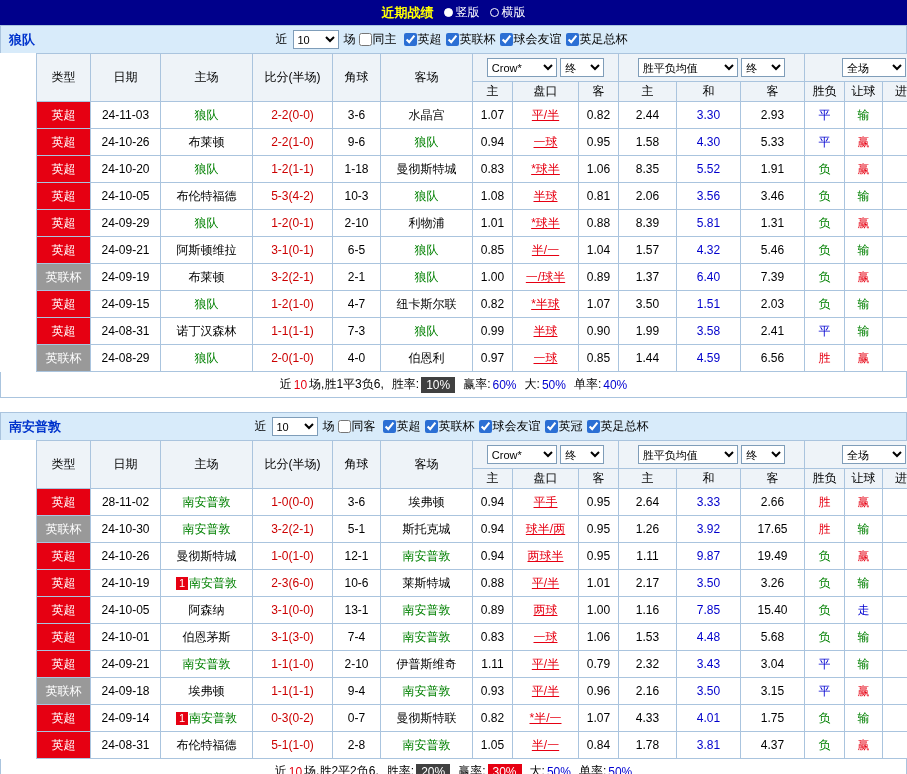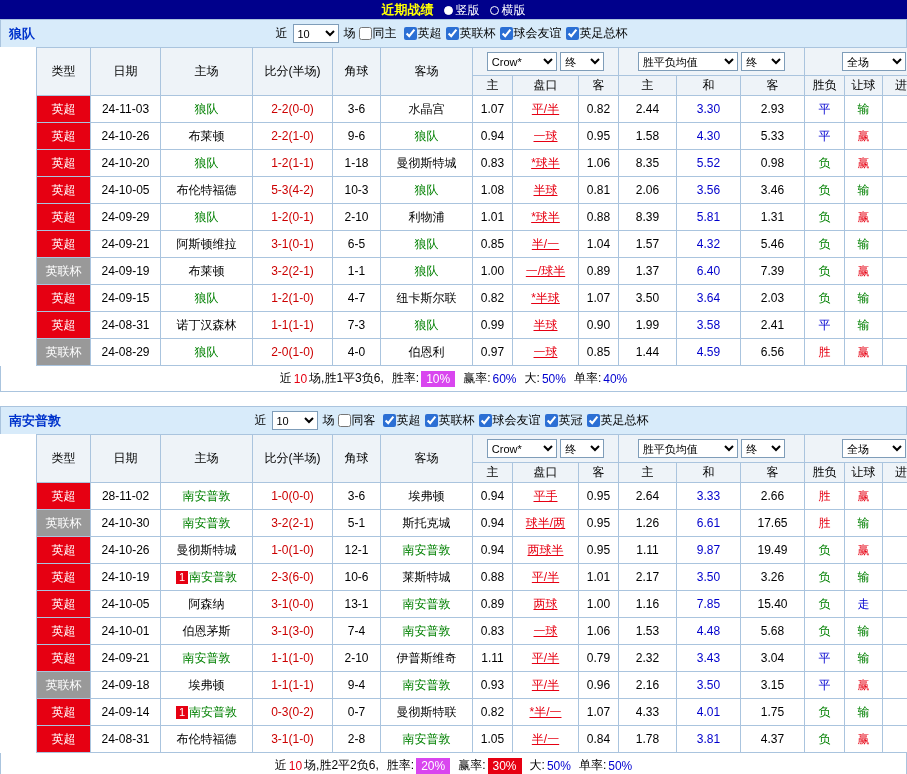--- a/index.html
+++ b/index.html
@@ -13,10 +13,10 @@
   }
   
   .top-bar {
-    height: 19px;
+    height: 25px;
     background: #00008b;
     display: flex;
-    align-items: flex-end;
+    align-items: center;
     justify-content: center;
     gap: 10px;
     color: #fff;

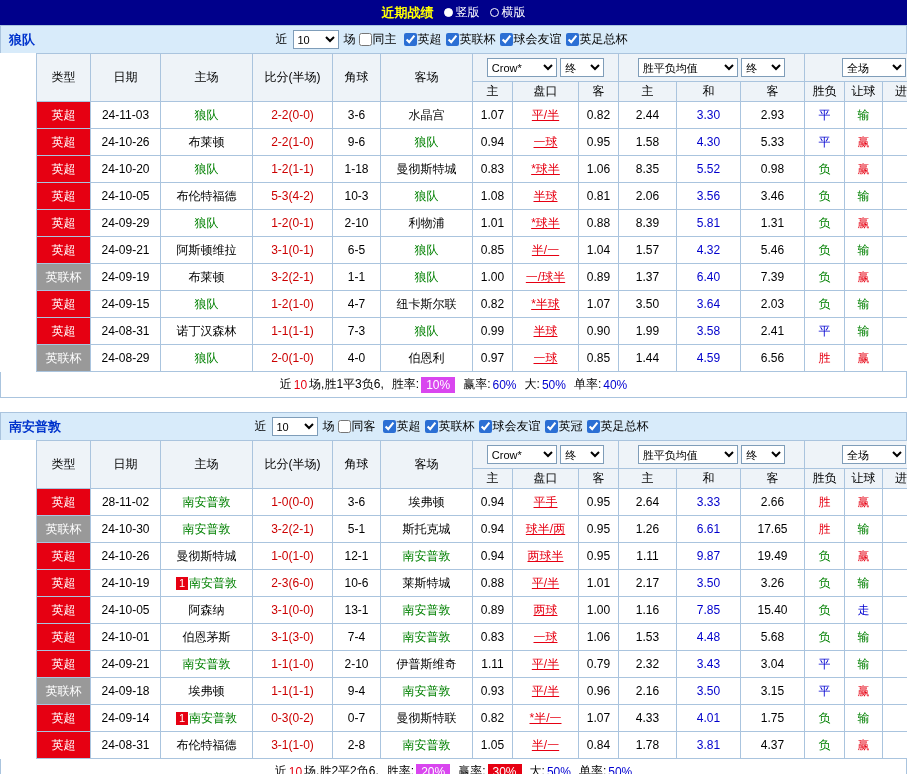--- a/index.html
+++ b/index.html
@@ -251,7 +251,7 @@
           <td>1.06</td>
           <td>8.35</td>
           <td class="avg-draw">5.52</td>
-          <td>0.98</td>
+          <td>1.91</td>
           <td class="r-green">负</td>
           <td class="r-red">赢</td>
           <td class="r-green">小</td>

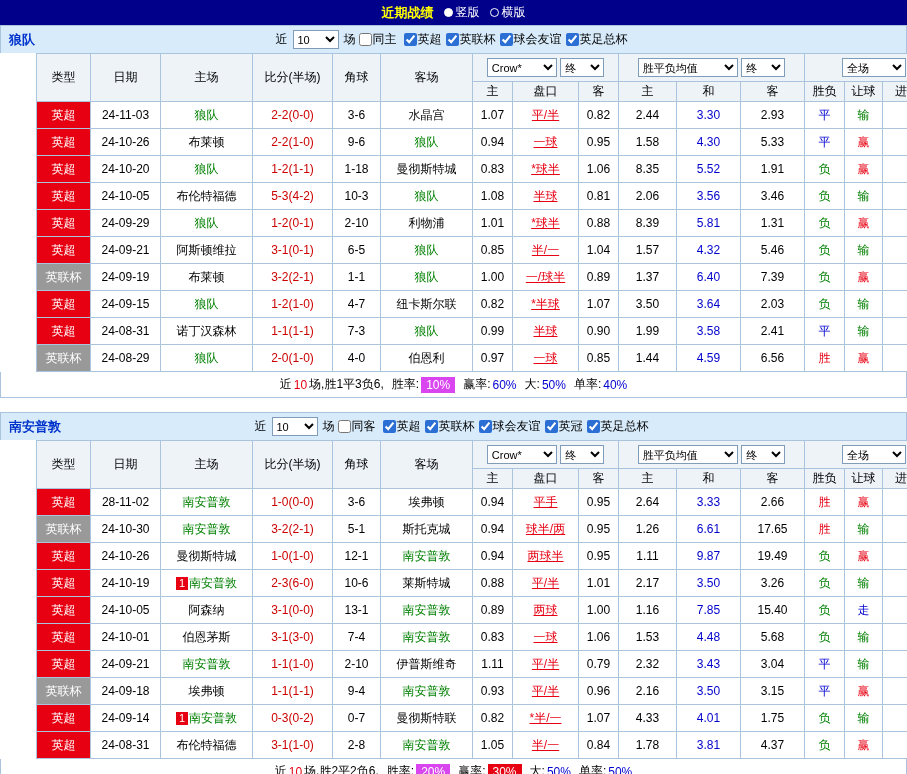--- a/index.html
+++ b/index.html
@@ -312,7 +312,7 @@
           <td>24-09-19</td>
           <td><span>布莱顿</span></td>
           <td class="score">3-2(2-1)</td>
-          <td>1-1</td>
+          <td>2-1</td>
           <td class="subject">狼队</td>
           <td>1.00</td>
           <td class="handicap">一/球半</td>

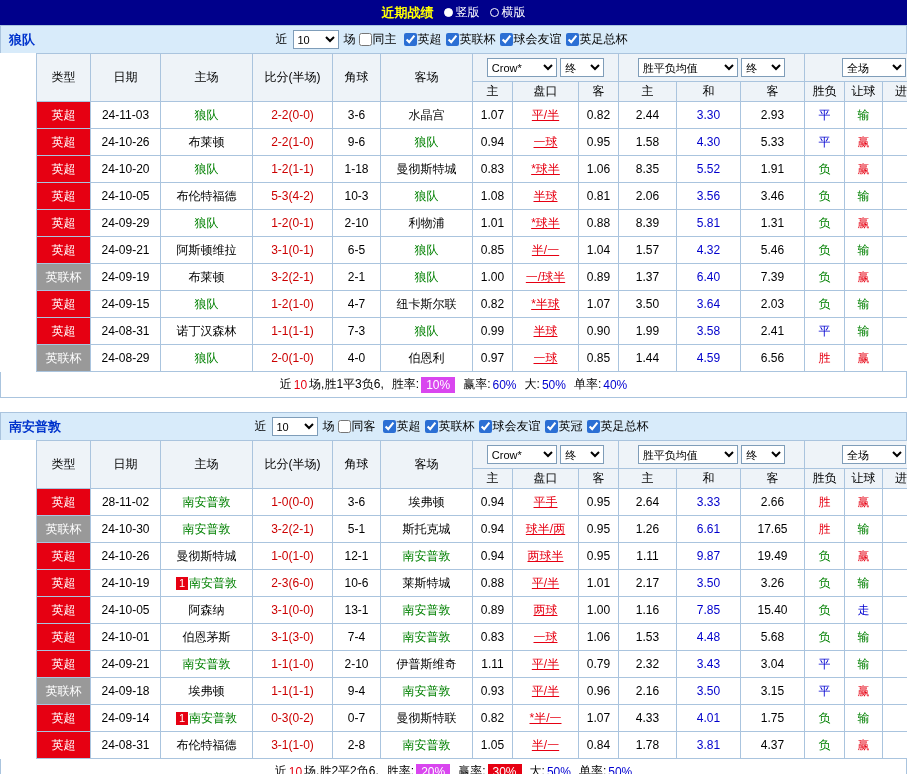--- a/index.html
+++ b/index.html
@@ -335,7 +335,7 @@
           <td class="handicap">*半球</td>
           <td>1.07</td>
           <td>3.50</td>
-          <td class="avg-draw">3.64</td>
+          <td class="avg-draw">1.51</td>
           <td>2.03</td>
           <td class="r-green">负</td>
           <td class="r-green">输</td>

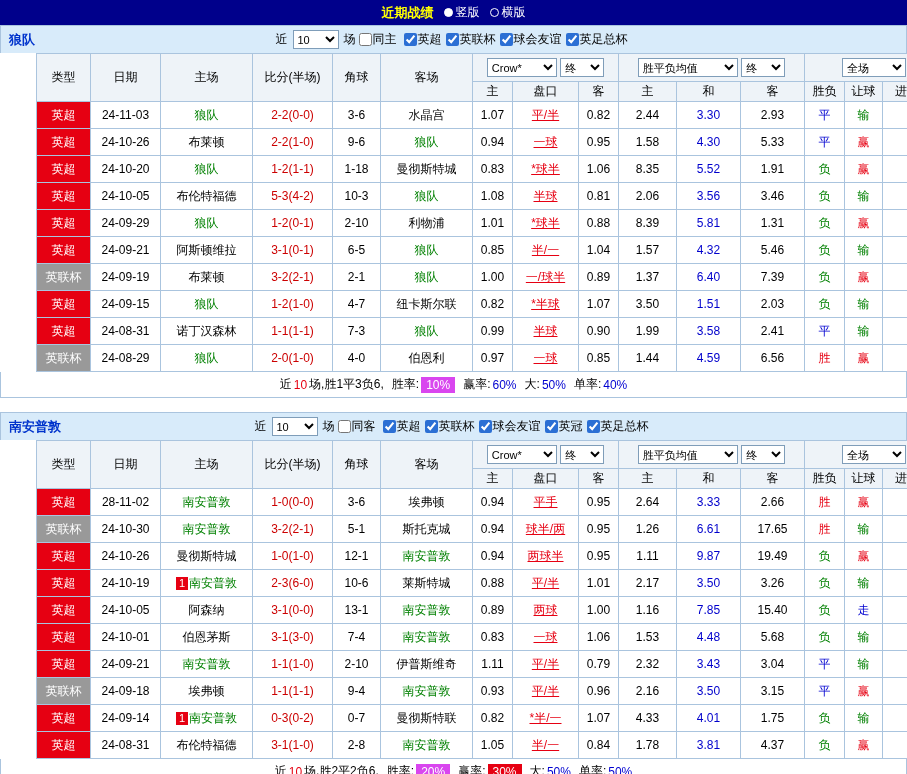--- a/index.html
+++ b/index.html
@@ -108,7 +108,7 @@
   .stat-label { margin-left: 6px; }
   .stat-val { color: #0000d0; }
   .badge { color: #fff; padding: 1px 5px; }
-  .badge-green { background: #d946ef; }
+  .badge-green { background: #404040; }
   .badge-red { background: #e60012; }
 </style>
 </head>

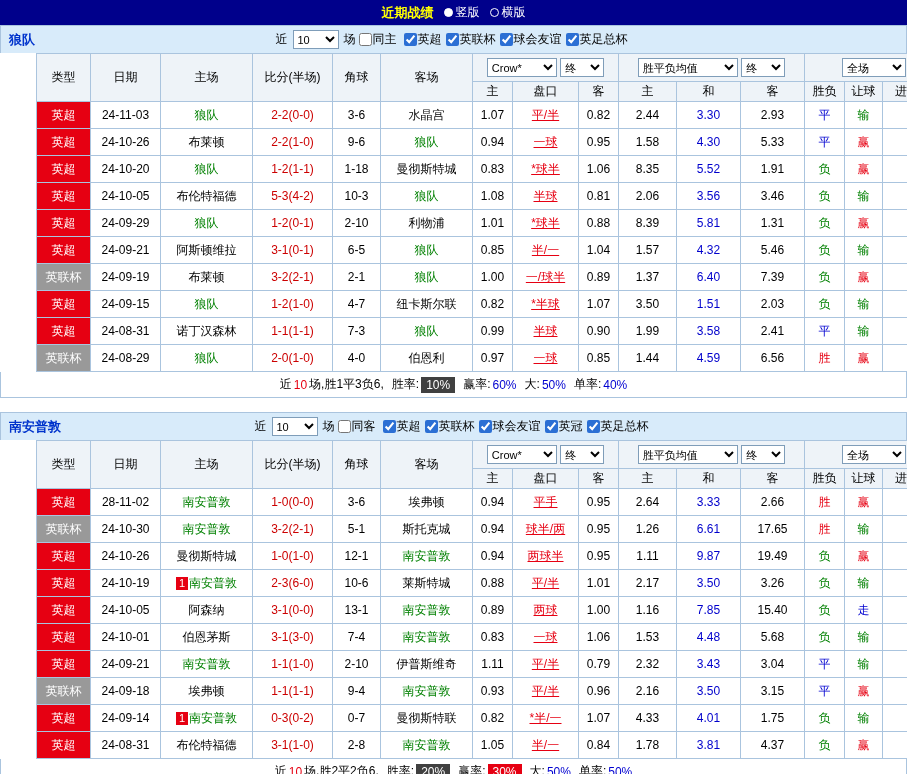--- a/index.html
+++ b/index.html
@@ -502,7 +502,7 @@
           <td class="handicap">球半/两</td>
           <td>0.95</td>
           <td>1.26</td>
-          <td class="avg-draw">6.61</td>
+          <td class="avg-draw">3.92</td>
           <td>17.65</td>
           <td class="r-red">胜</td>
           <td class="r-green">输</td>

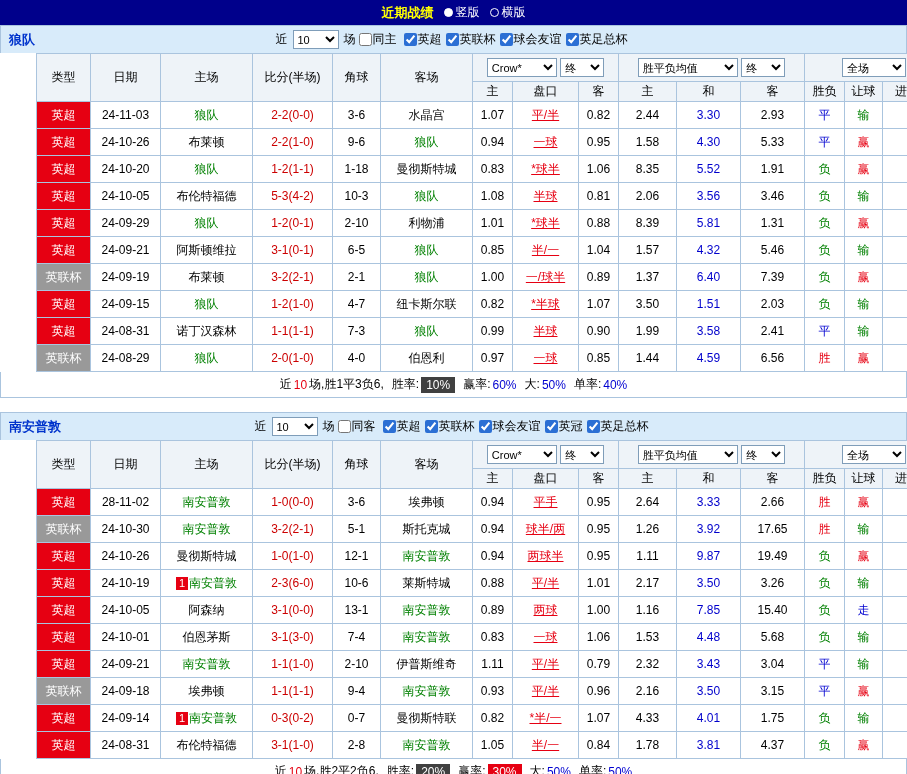--- a/index.html
+++ b/index.html
@@ -631,7 +631,7 @@
           <td class="league league-red">英超</td>
           <td>24-08-31</td>
           <td><span>布伦特福德</span></td>
-          <td class="score">3-1(1-0)</td>
+          <td class="score">5-1(1-0)</td>
           <td>2-8</td>
           <td class="subject">南安普敦</td>
           <td>1.05</td>

